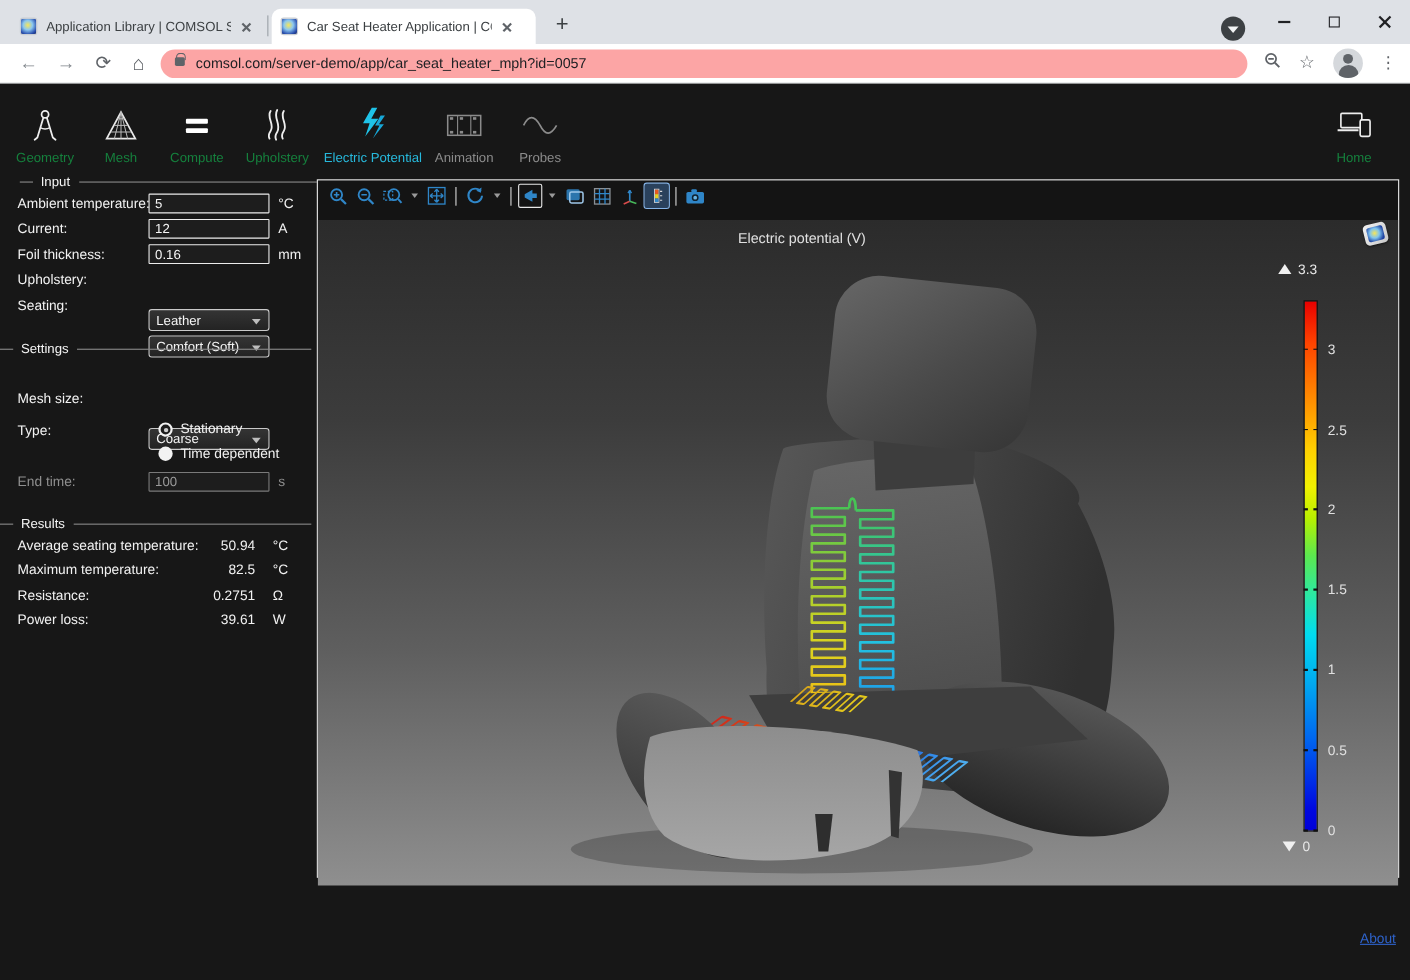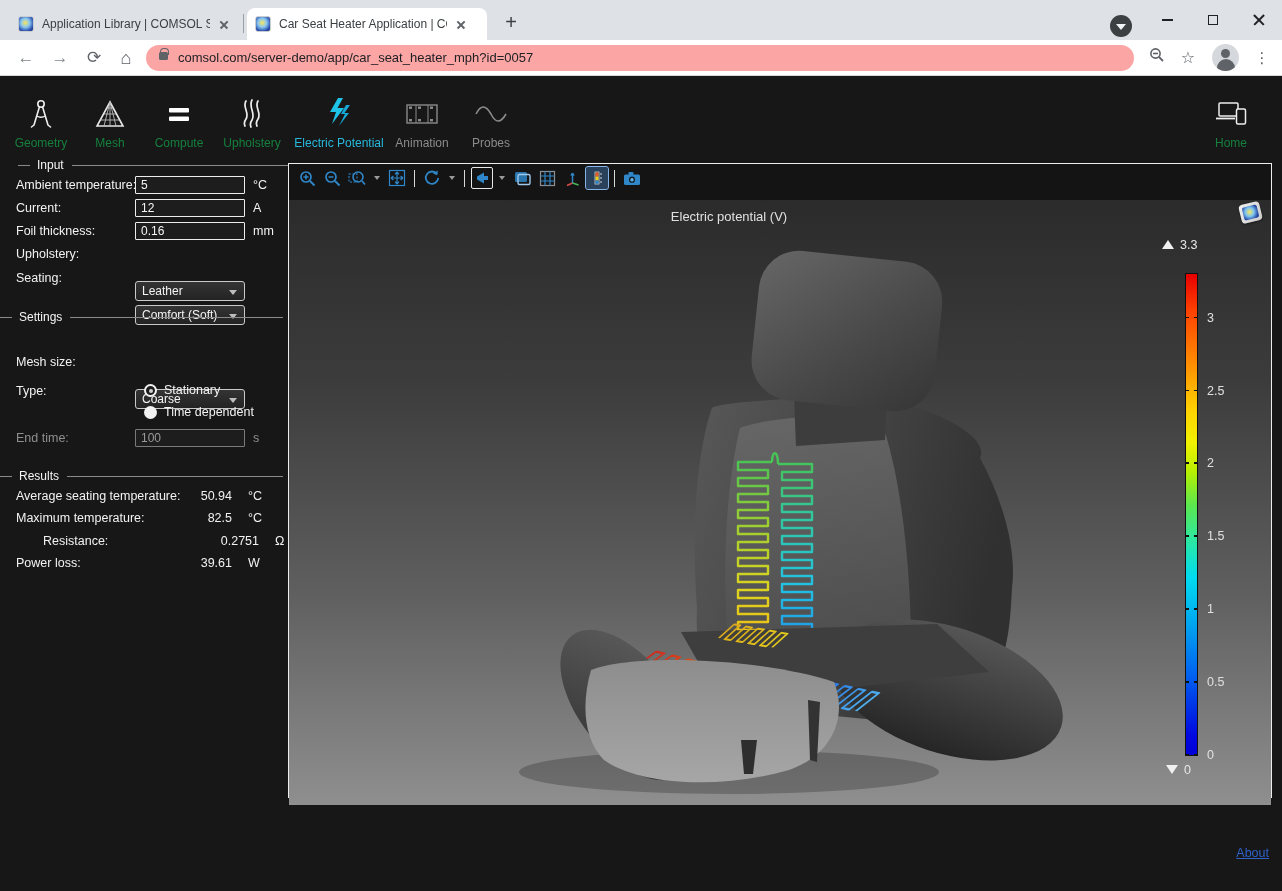--- a/index.html
+++ b/index.html
@@ -323,7 +323,7 @@
     <span class="rval">82.5</span>
     <span class="runit">°C</span>
   </div>
-  <div class="rrow" style="top:458px;margin-left:27px;">
+  <div class="rrow" style="top:458px;">
     <span class="rlab">Resistance:</span>
     <span class="rval">0.2751</span>
     <span class="runit">Ω</span>

